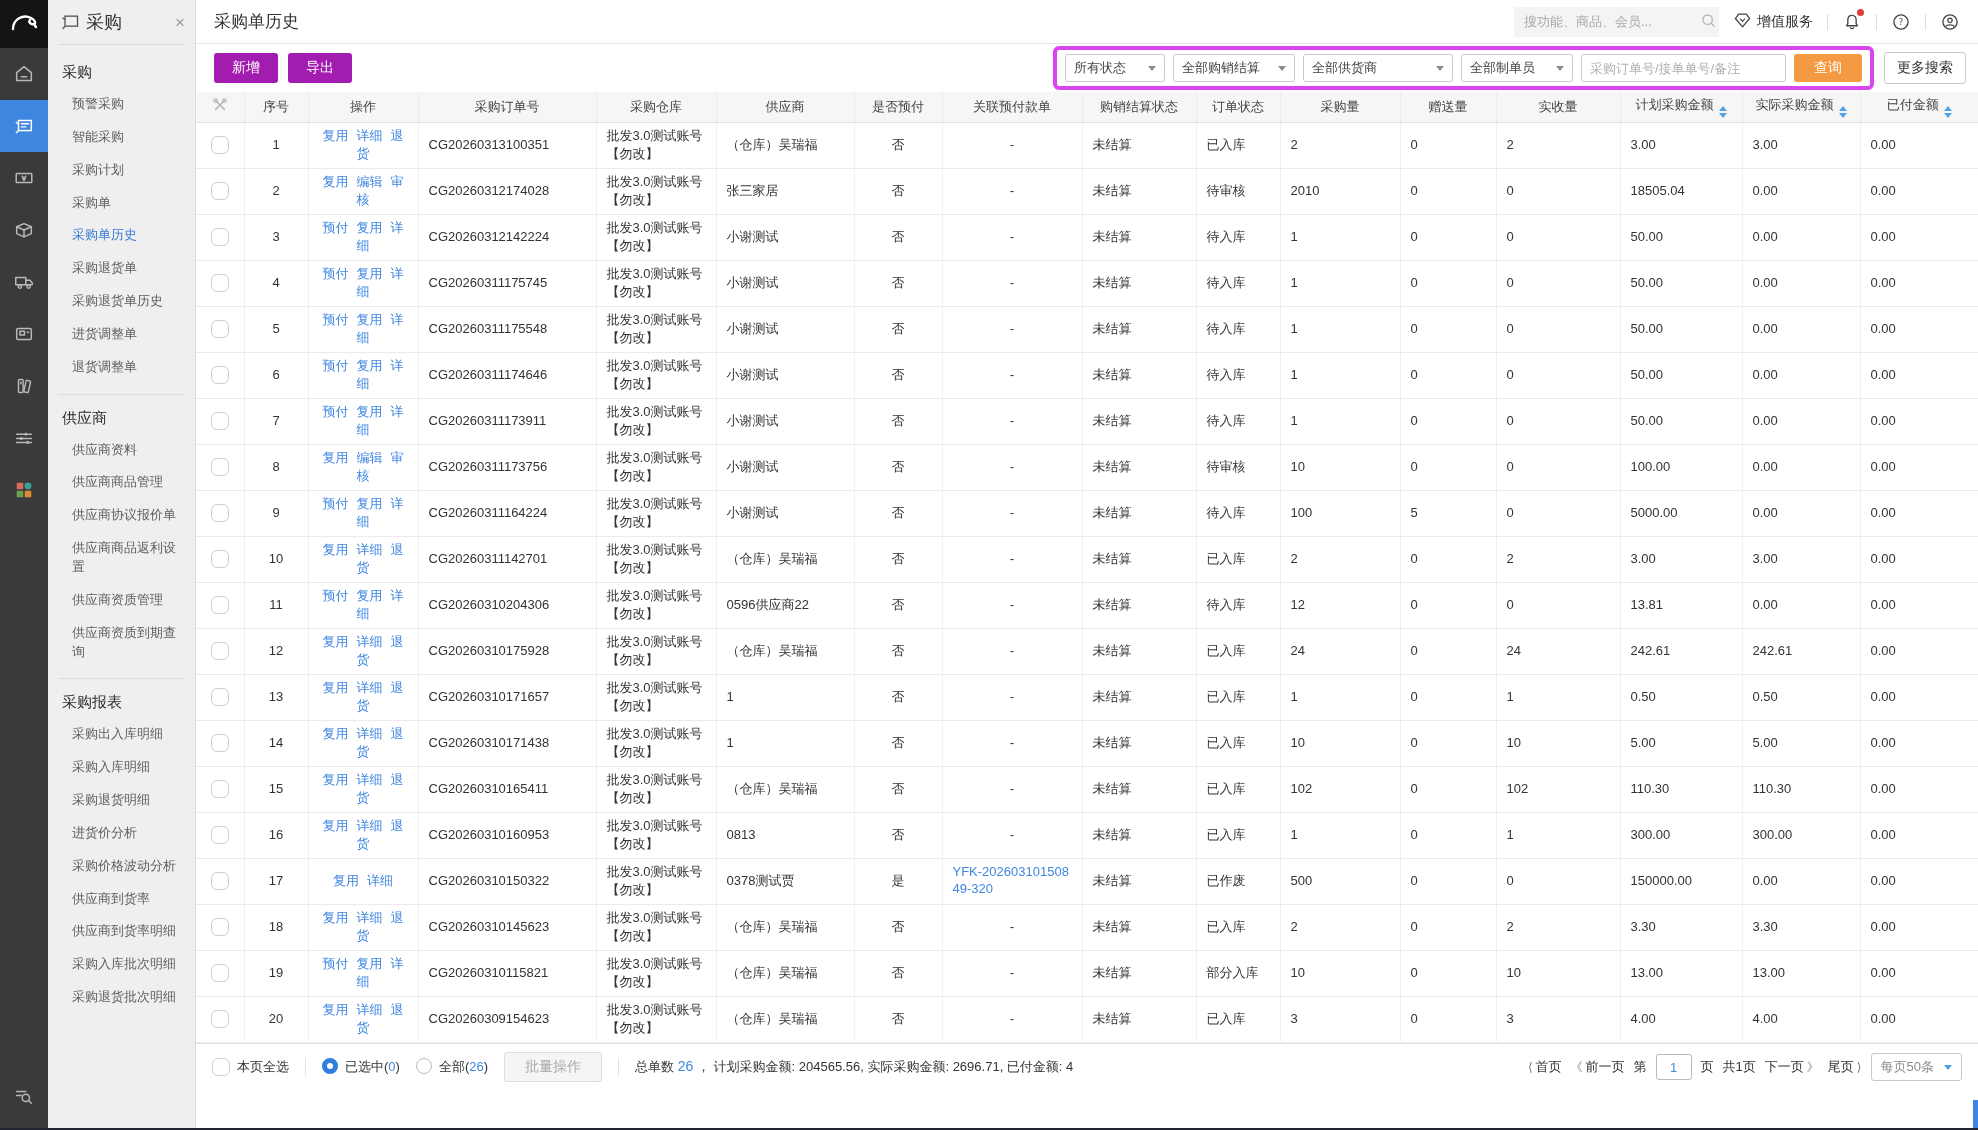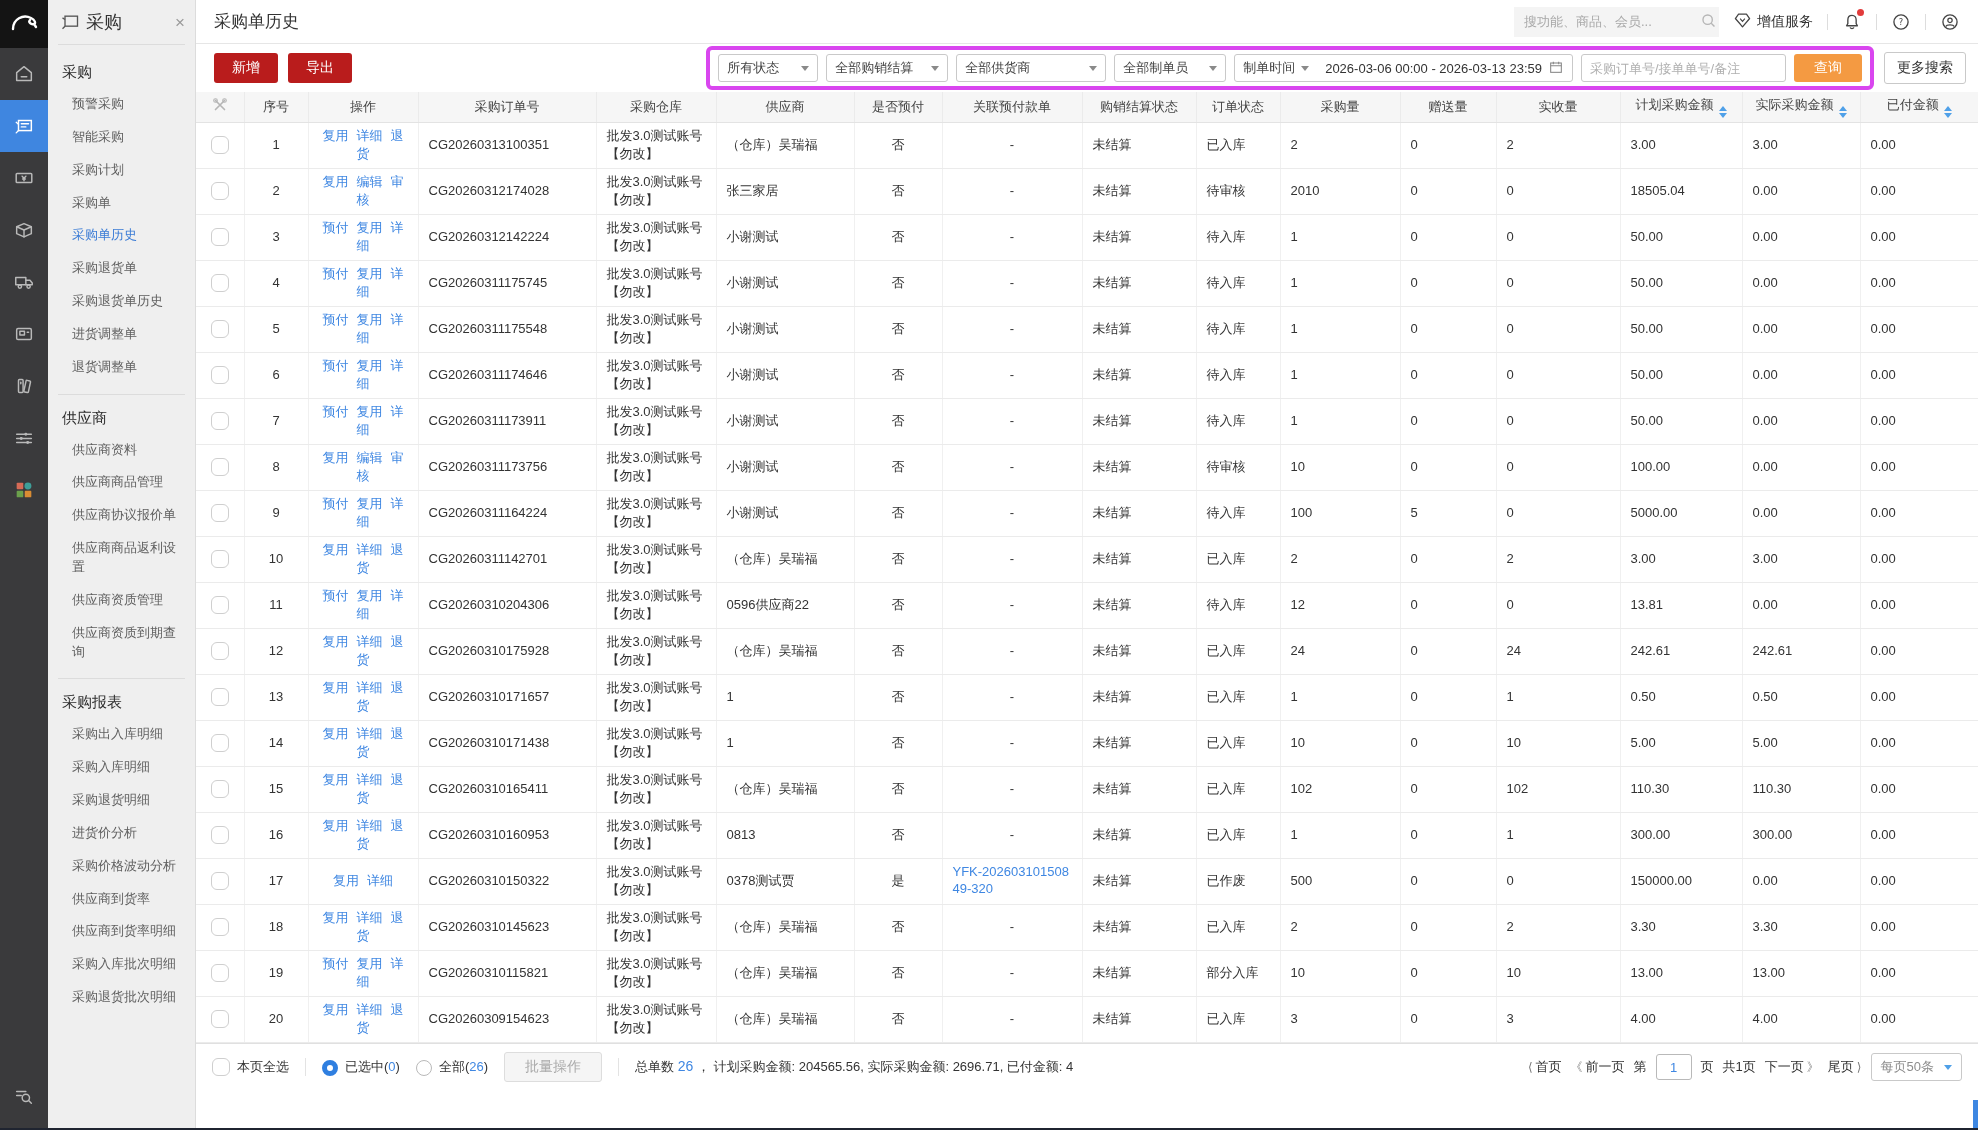--- a/index.html
+++ b/index.html
@@ -43,7 +43,7 @@
 
   
   .toolbar { height:48px; display:flex; align-items:center; padding:0 12px 0 18px; gap:10px; flex-shrink:0; }
-  .btn-blue { height:30px; min-width:64px; padding:0 14px; background:#b91c1c; color:#fff; border:none; border-radius:3px; font-size:14px; font-family:inherit; cursor:pointer; }
+  .btn-blue { height:30px; min-width:64px; padding:0 14px; background:#a21caf; color:#fff; border:none; border-radius:3px; font-size:14px; font-family:inherit; cursor:pointer; }
   .filter-box { margin-left:auto; display:flex; align-items:center; gap:8px; border:4px solid #d946ef; border-radius:6px; padding:4px 8px; }
   .sel { height:28px; border:1px solid #c9c9c9; border-radius:3px; background:#fff; display:flex; align-items:center; padding:0 8px; gap:8px; font-size:13px; color:#444; cursor:pointer; }
   .sel .flex1 { flex:1; }

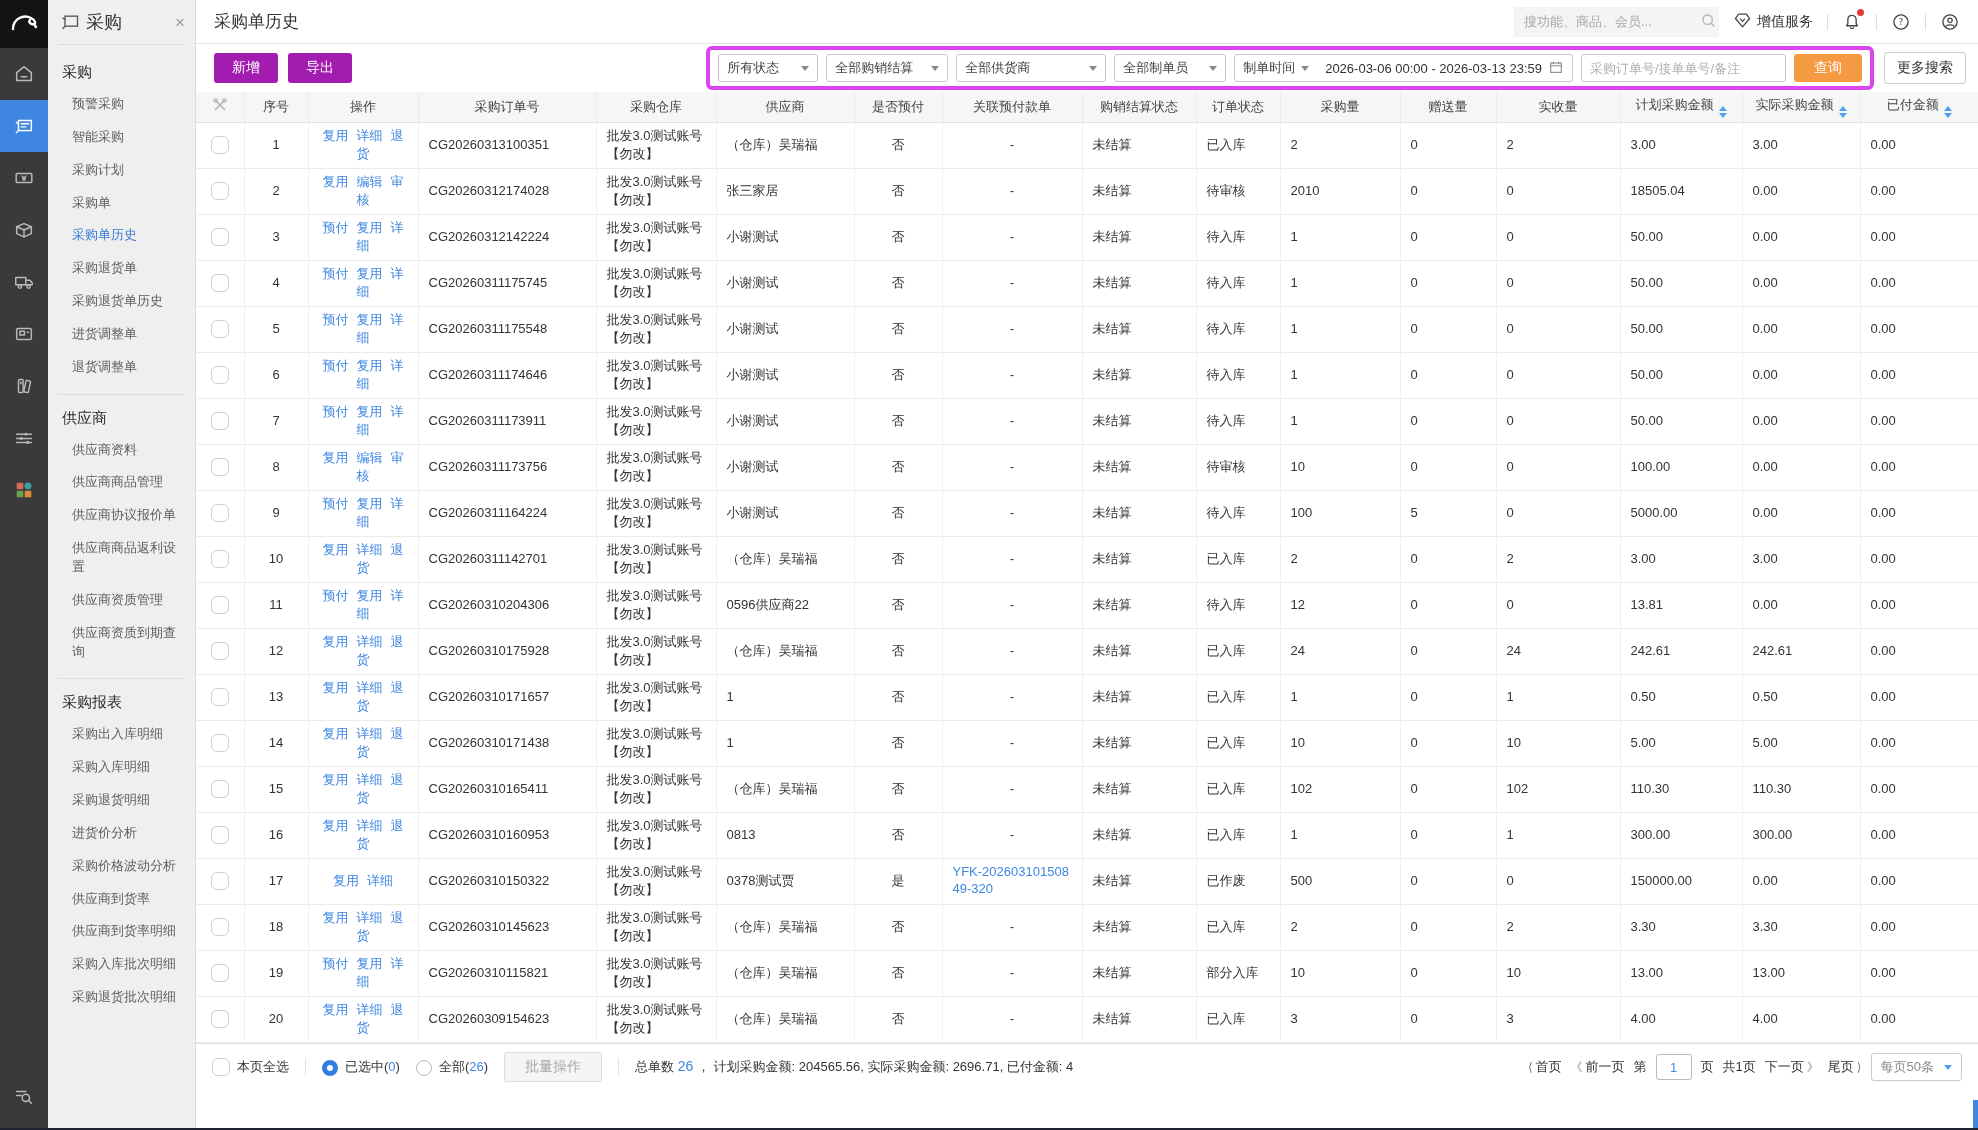--- a/index.html
+++ b/index.html
@@ -288,21 +288,6 @@
         <div class="sel" style="width:112px">
           <span class="flex1">全部制单员</span>
             <i class="caret"></i>
-        </div>
-        <div class="time-ctl">
-          <div class="time-seg">
-            <span>制单时间</span>
-              <i class="caret"></i>
-          </div>
-          <div class="date-seg">
-            <span>2026-03-06 00:00  -  2026-03-13 23:59</span>
-            <span>
-              <svg width="16" height="16" viewBox="0 0 24 24">
-                  <rect x="4" y="6" width="16" height="14" fill="none" stroke="#888" stroke-width="1.6"></rect>
-                  <path d="M4 10 H20 M8 4 V8 M16 4 V8" stroke="#888" stroke-width="1.6" fill="none"></path>
-                </svg>
-            </span>
-          </div>
         </div>
         <input class="kw-input" placeholder="采购订单号/接单单号/备注" style="">
         <button class="btn-orange">查询</button>

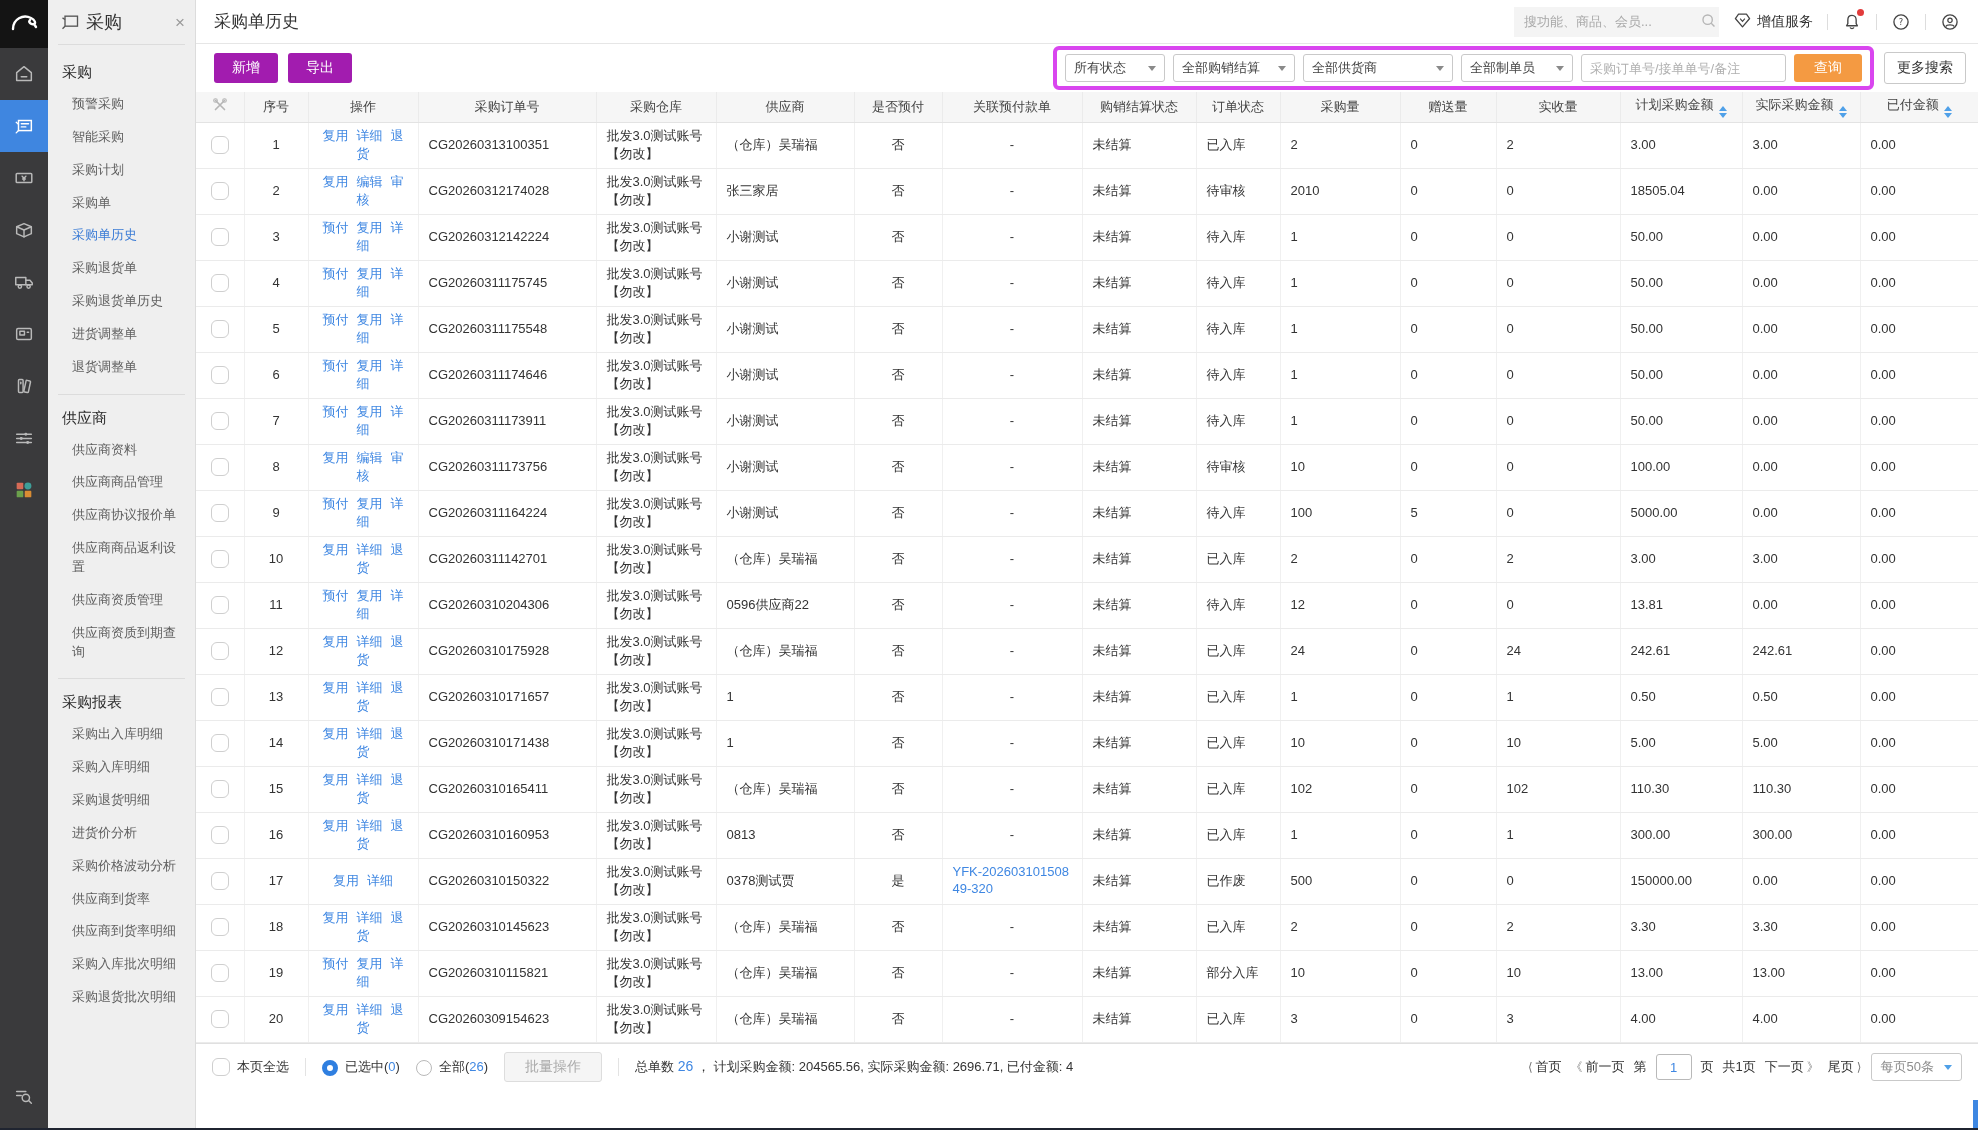--- a/index.html
+++ b/index.html
@@ -75,7 +75,7 @@
   
   .foot { height:48px; border-top:1px solid #e0e0e0; display:flex; align-items:center; padding:0 16px; gap:16px; flex-shrink:0; margin-top:0; }
   .foot .fsep { width:1px; height:18px; background:#e3e3e3; }
-  .flabel { display:flex; align-items:flex-end; gap:7px; cursor:pointer; color:#333; font-size:13px; white-space:nowrap; }
+  .flabel { display:flex; align-items:flex-start; gap:7px; cursor:pointer; color:#333; font-size:13px; white-space:nowrap; }
   .radio { width:16px; height:16px; border-radius:50%; border:1px solid #b9b9b9; background:#fff; display:inline-block; }
   .radio.on { border:5px solid #2f7fe0; }
   .blue { color:#3f87e2; }

